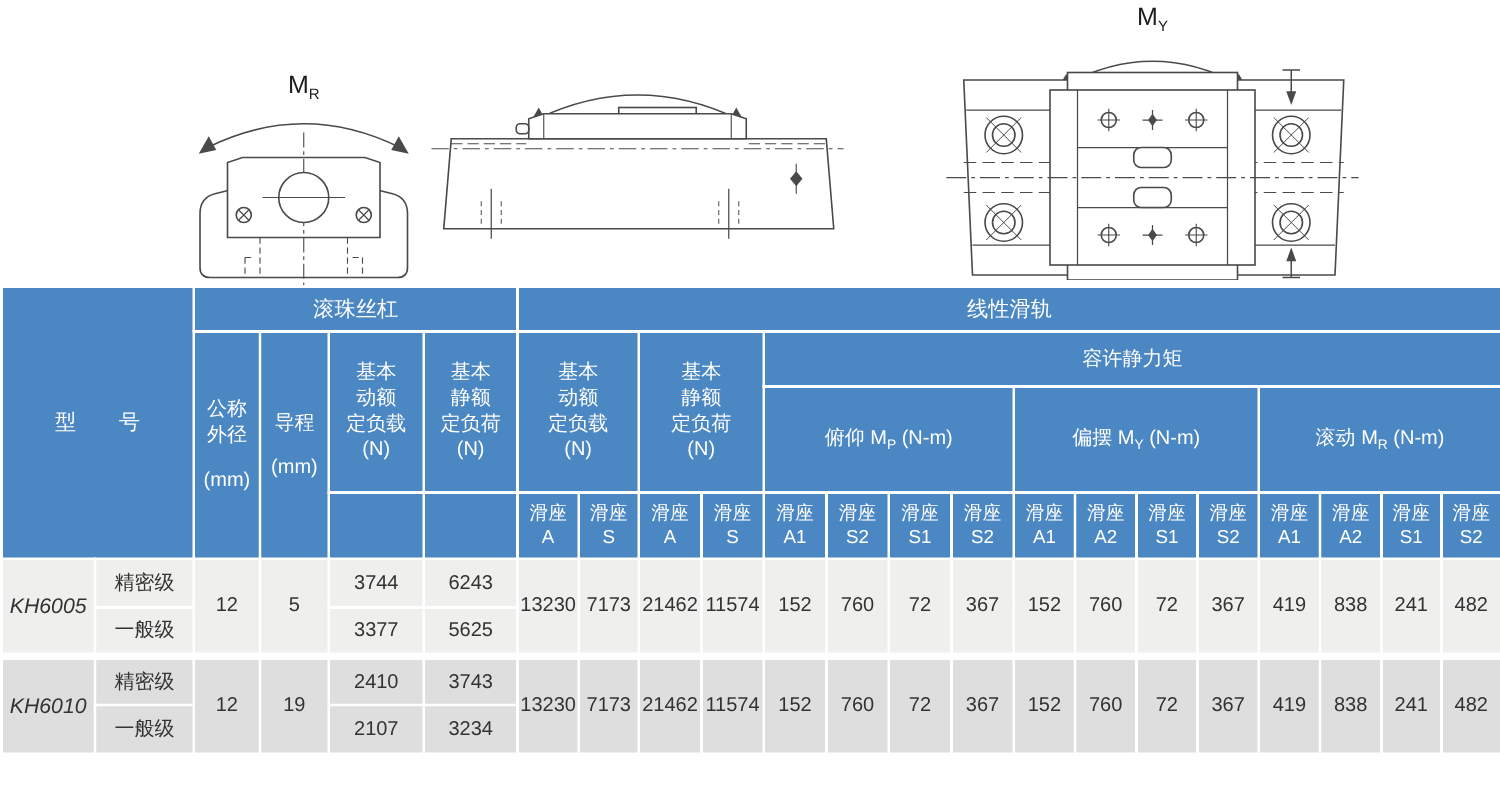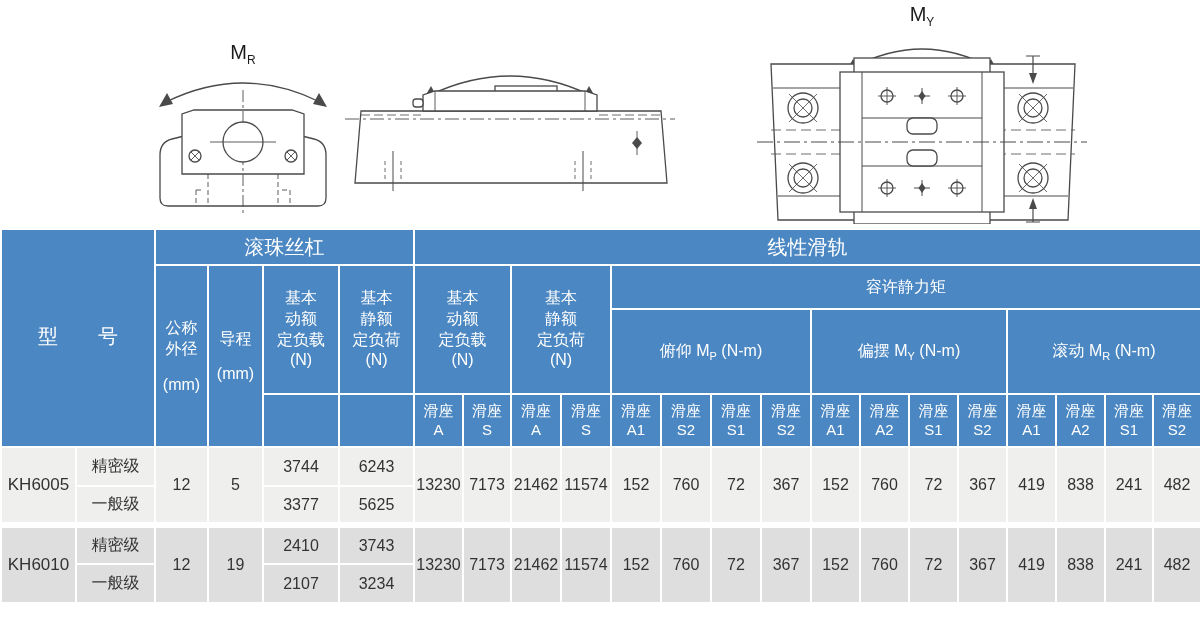--- a/index.html
+++ b/index.html
@@ -35,7 +35,7 @@
 
 <div class="stage">
 
-  <div class="diagram" style="left:148px;top:40px;width:190px;height:182px">
+  <div class="diagram" style="left:148px;top:56px;width:190px;height:182px">
     <div class="m-label"><span>M</span><sub>R</sub></div>
     <svg width="190" height="156" viewBox="0 0 190 156">
       <g stroke="#4a4a4a" fill="none" stroke-width="1.3">

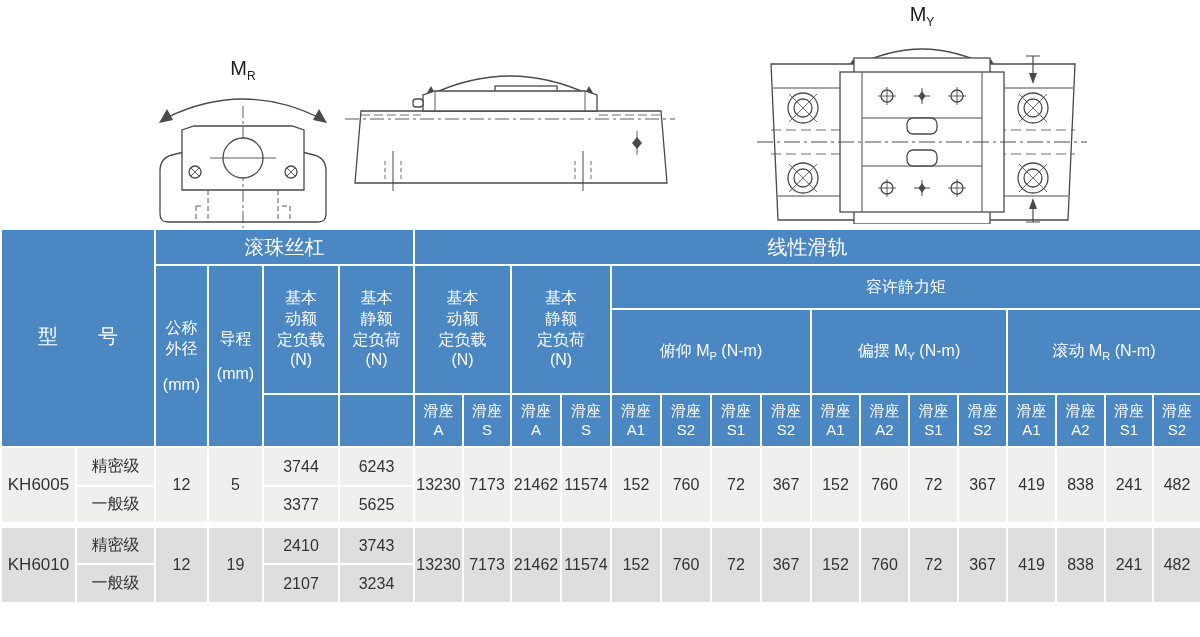--- a/index.html
+++ b/index.html
@@ -17,7 +17,7 @@
   table.spec { position:absolute; top:228px; left:0; width:1200px; border-collapse:collapse; table-layout:fixed; }
   table.spec th, table.spec td { border:2px solid #ffffff; text-align:center; vertical-align:middle; padding:0; overflow:hidden; }
   thead th { background:#4B87C2; color:#ffffff; font-weight:normal; font-size:16px; }
-  thead tr.hr1 th { height:36px; font-size:20px;font-family:Liberation Mono, monospace; }
+  thead tr.hr1 th { height:36px; font-size:17px; }
   thead tr.hr2 th { height:44px; }
   thead tr.hr3 th { height:85px;margin-left:24px; }
   thead tr.hr4 th { height:53px; }

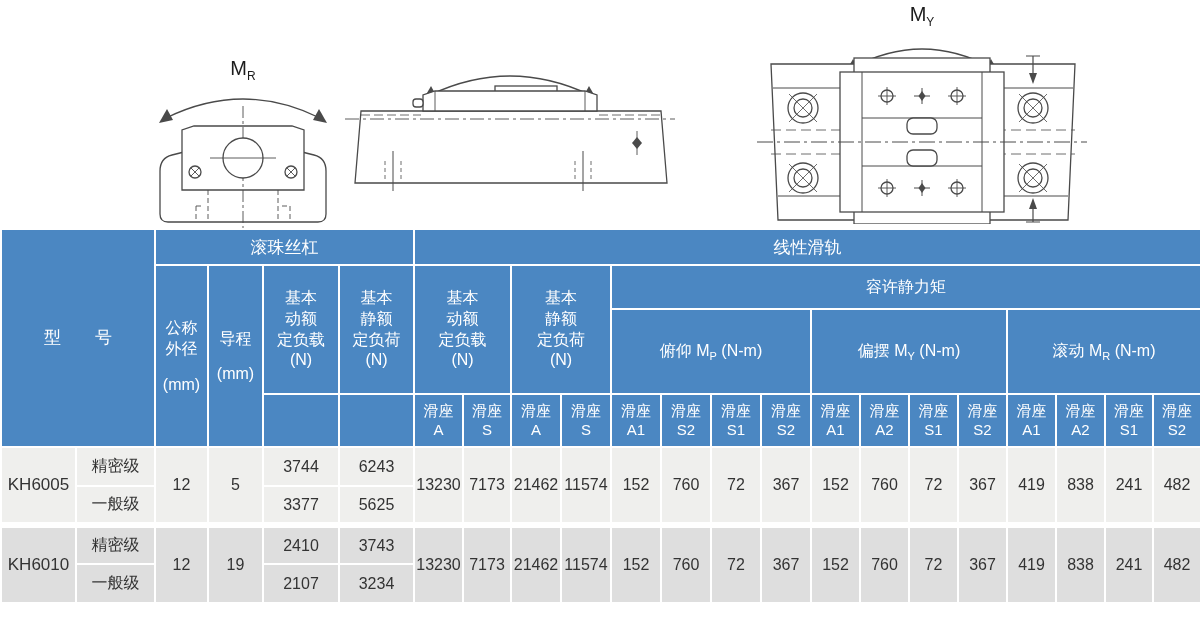--- a/index.html
+++ b/index.html
@@ -28,7 +28,7 @@
   tbody td { background:#EFEFED; color:#333333; font-size:16px; height:39px; }
   tbody tr.g2 td { background:#DEDEDE; }
   tbody tr.group-start td { border-top:6px solid #ffffff; }
-  td.model { font-size:17px; }
+  td.model { font-size:17px;font-style:italic; }
 </style>
 </head>
 <body>

